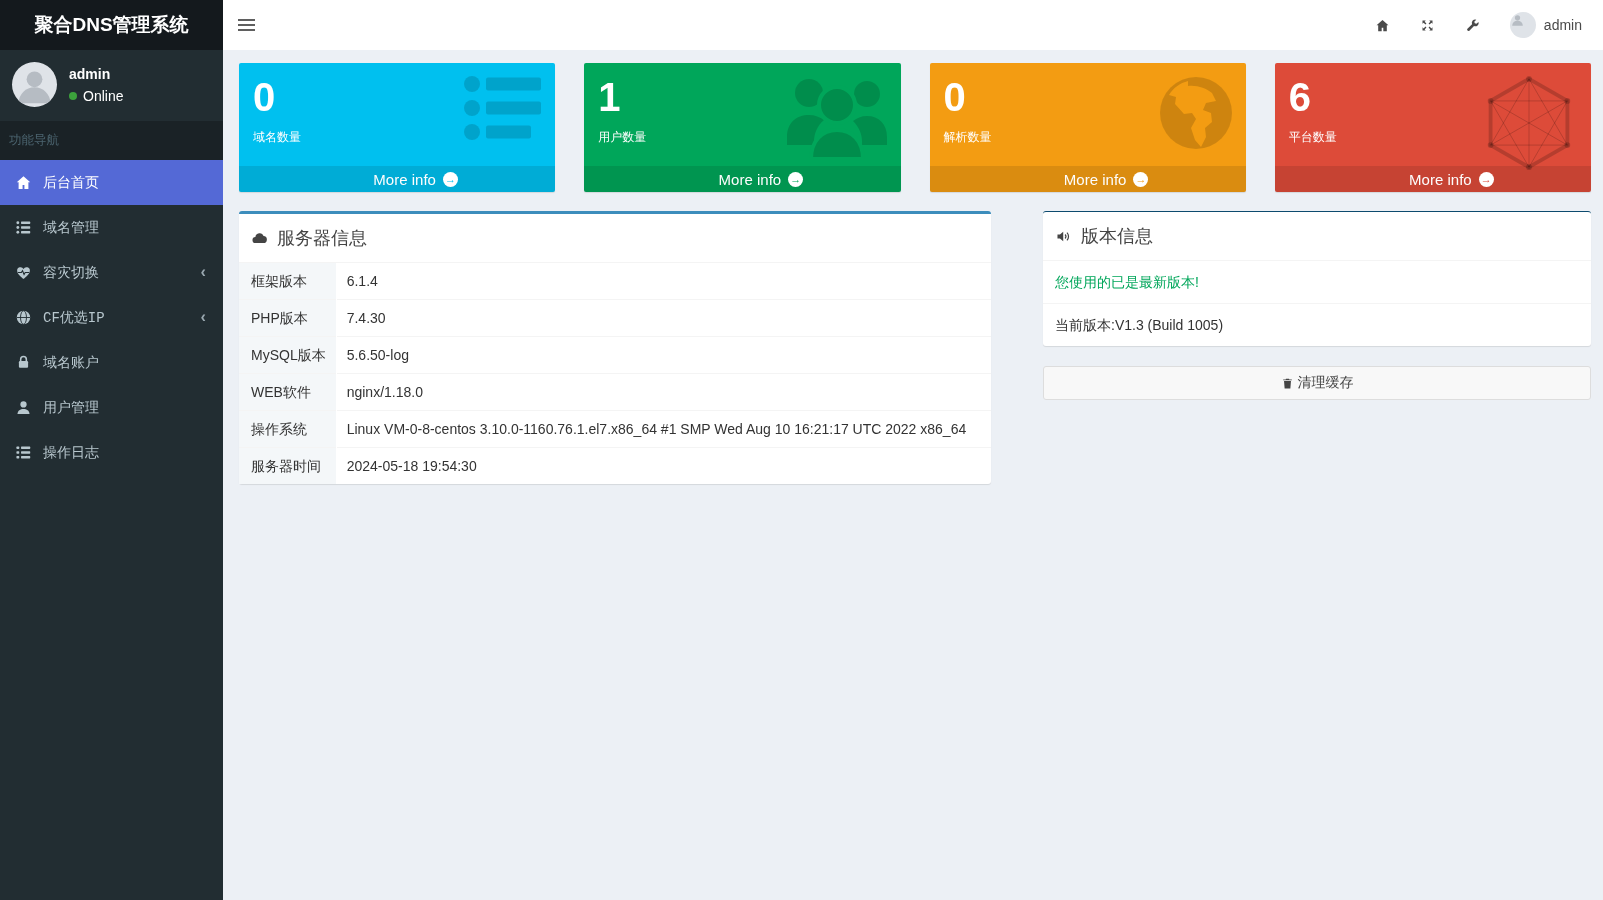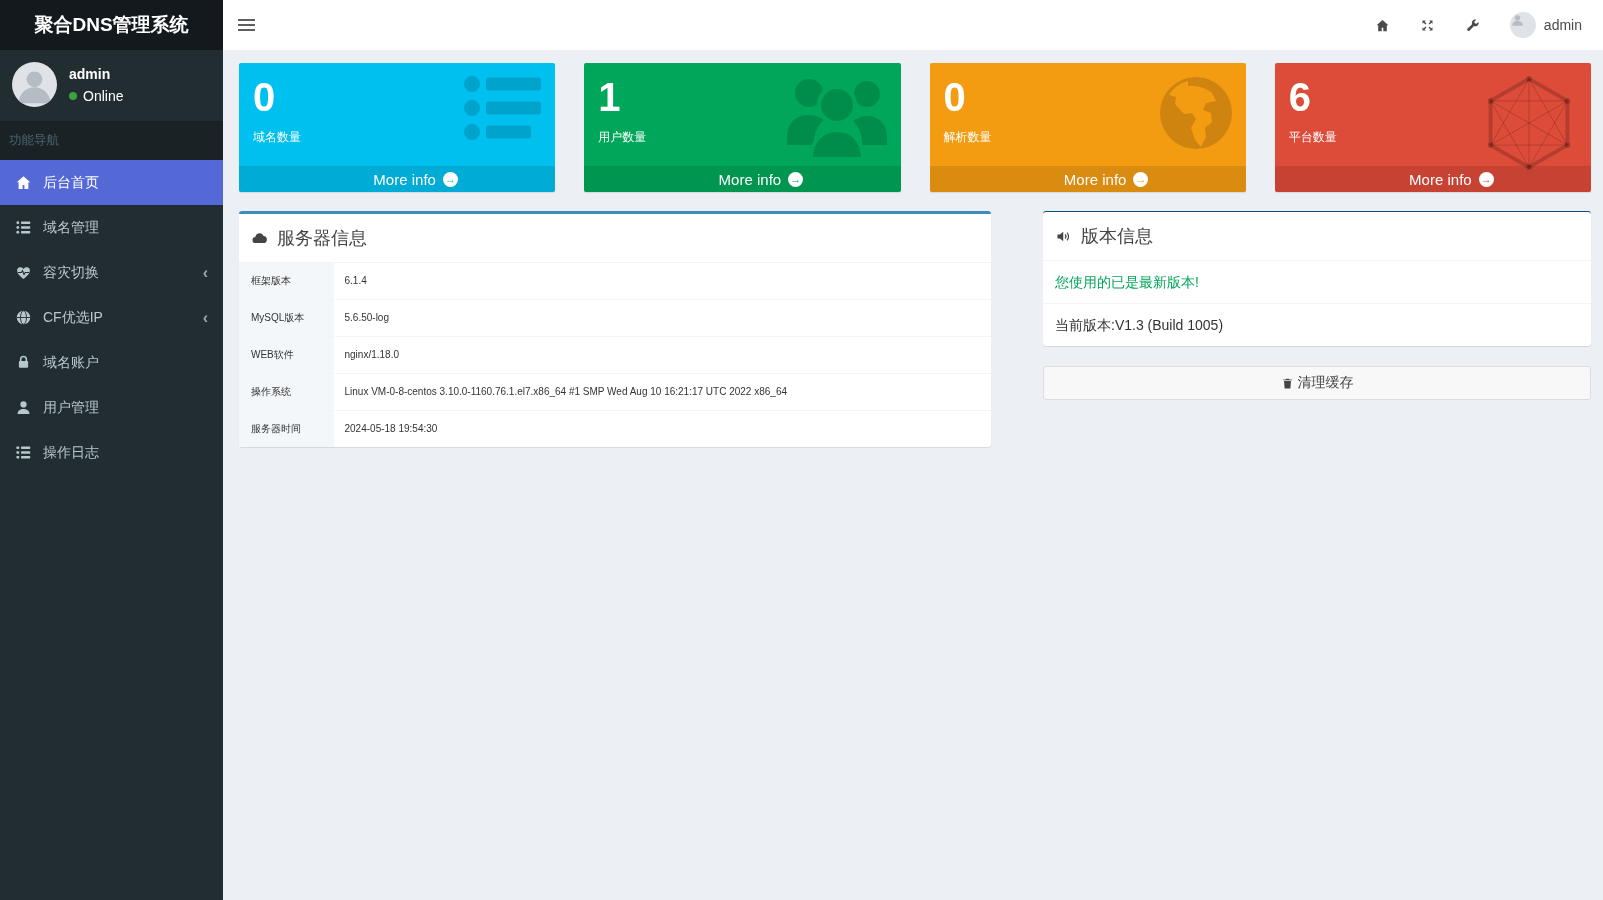--- a/index.html
+++ b/index.html
@@ -16,7 +16,7 @@
   .user-status { color:#fff; font-size:14px; display:flex; align-items:center; gap:6px; }
   .dot { width:8px; height:8px; border-radius:50%; background:#3ca23c; display:inline-block; }
   .nav-header { background:#1a2226; color:#4b646f; font-size:12.5px; padding:11px 9px; }
-  .menu-item { display:flex; align-items:center; gap:11px; height:45px; padding:0 15px; color:#b8c7ce; font-size:14px; text-decoration:none; cursor:pointer; }
+  .menu-item { display:flex; align-items:center; gap:11px; height:45px; padding:0 15px; color:#b8c7ce; font-size:14px; text-decoration:none; cursor:pointer;font-family:Liberation Mono, monospace; }
   .menu-item.active { background:#5469d6; color:#fff; }
   .mi-icon { width:17px; height:17px; flex:0 0 17px; display:inline-flex; }
   .mi-icon svg { width:100%; height:100%; }

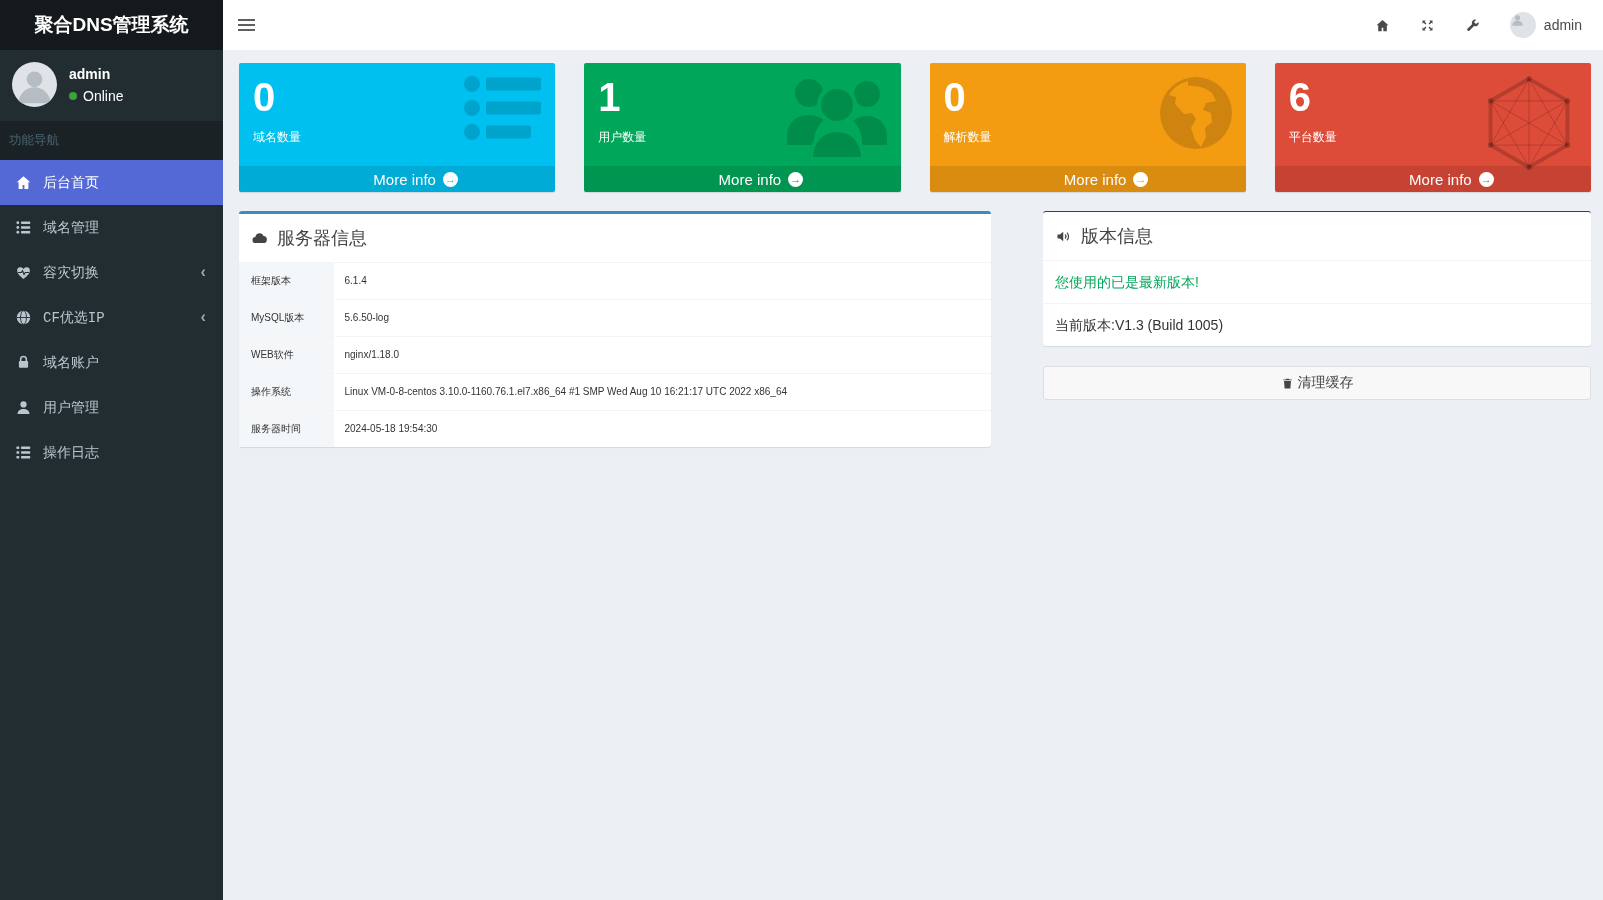--- a/index.html
+++ b/index.html
@@ -52,7 +52,7 @@
   .box-header { display:flex; align-items:center; gap:9px; padding:12px 12px; font-size:18px; color:#444; border-bottom:1px solid #f4f4f4; }
   .box-header svg { width:17px; height:17px; }
 
-  table.info-table { width:100%; border-collapse:collapse; font-size:10px; color:#333; }
+  table.info-table { width:100%; border-collapse:collapse; font-size:14px; color:#333; }
   .info-table td { padding:8px 10px; border-top:1px solid #f4f4f4; line-height:20px; }
   .info-table tr:first-child td { border-top:none; }
   .info-table td.lbl { background:#f4f7f9; width:95px; border-right:1px solid #fff; white-space:nowrap; padding-left:12px; }

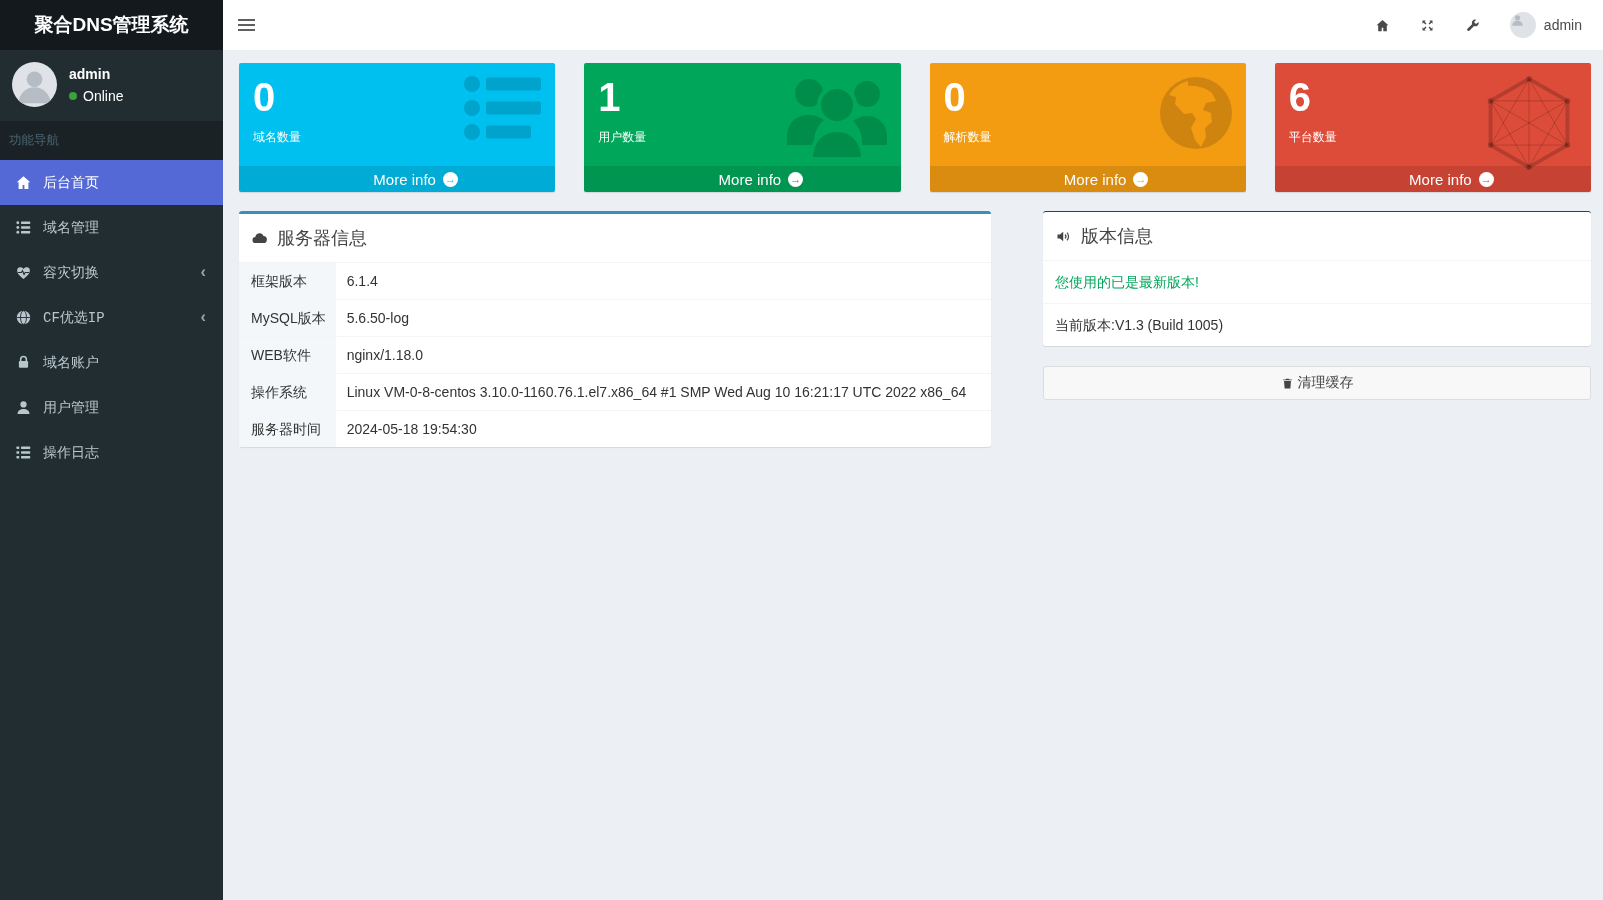--- a/index.html
+++ b/index.html
@@ -314,6 +314,10 @@
                 <td>6.1.4</td>
               </tr>
             <tr>
+                <td class="lbl">PHP版本</td>
+                <td>7.4.30</td>
+              </tr>
+            <tr>
                 <td class="lbl">MySQL版本</td>
                 <td>5.6.50-log</td>
               </tr>

